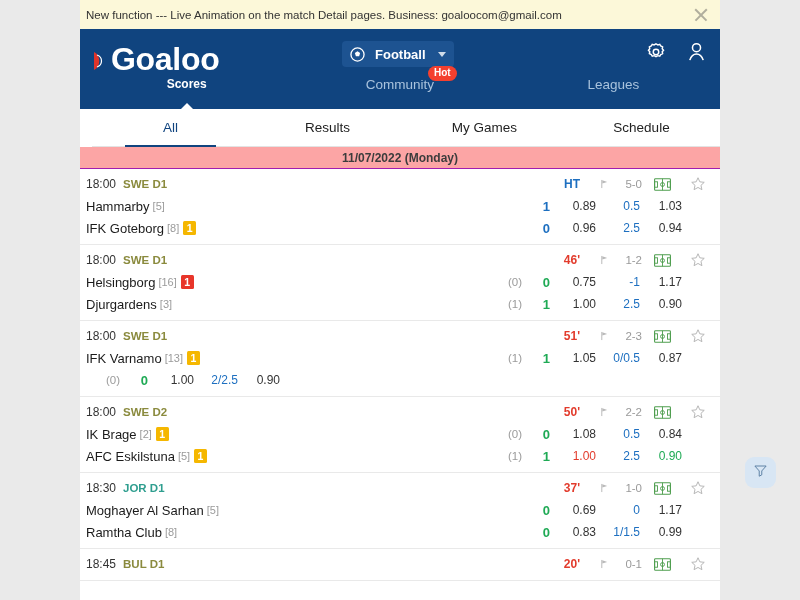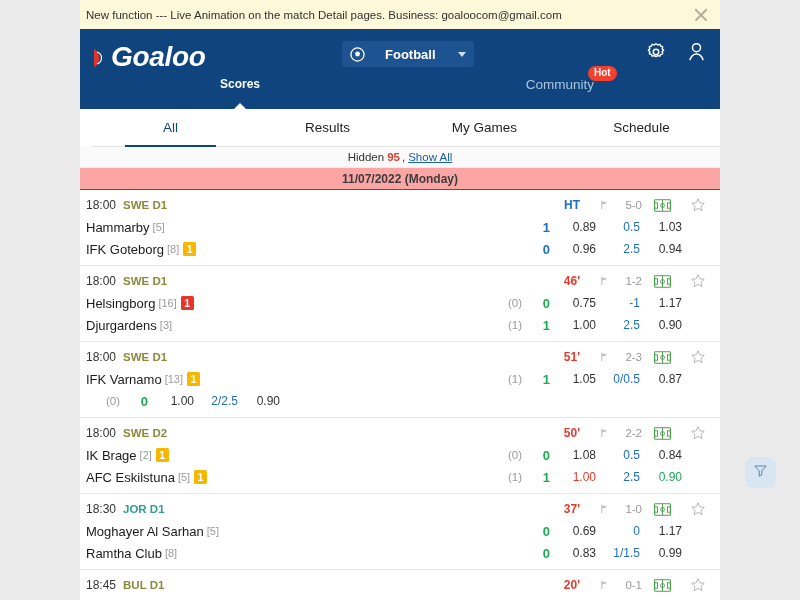--- a/index.html
+++ b/index.html
@@ -45,8 +45,8 @@
   }
   .logo-mark svg { display: block; }
   .logo-text {
-    color: #ffffff; font-size: 28px; font-weight: bold;
-    font-style: italic; letter-spacing: -.3px;
+    color: #ffffff; font-size: 32px; font-weight: bold;
+    letter-spacing: -.3px;
   }
   .sport-select {
     position: absolute; left: 262px; top: 12px;

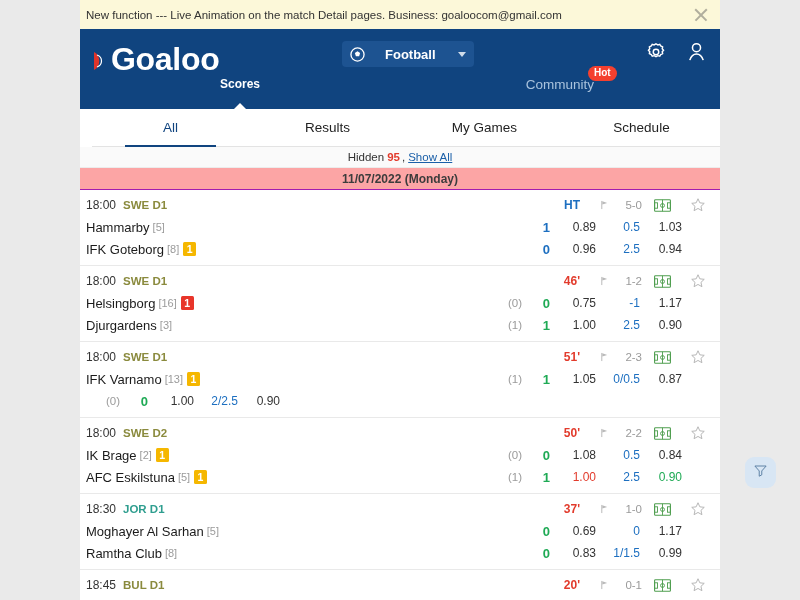--- a/index.html
+++ b/index.html
@@ -51,7 +51,7 @@
   .sport-select {
     position: absolute; left: 262px; top: 12px;
     height: 26px; background: #1d5391; border-radius: 4px;
-    display: flex; align-items: center; gap: 20px;
+    display: flex; align-items: center; gap: 10px;
     padding: 0 8px; cursor: pointer;
   }
   .ball-icon { width: 15px; height: 15px; flex: none; }

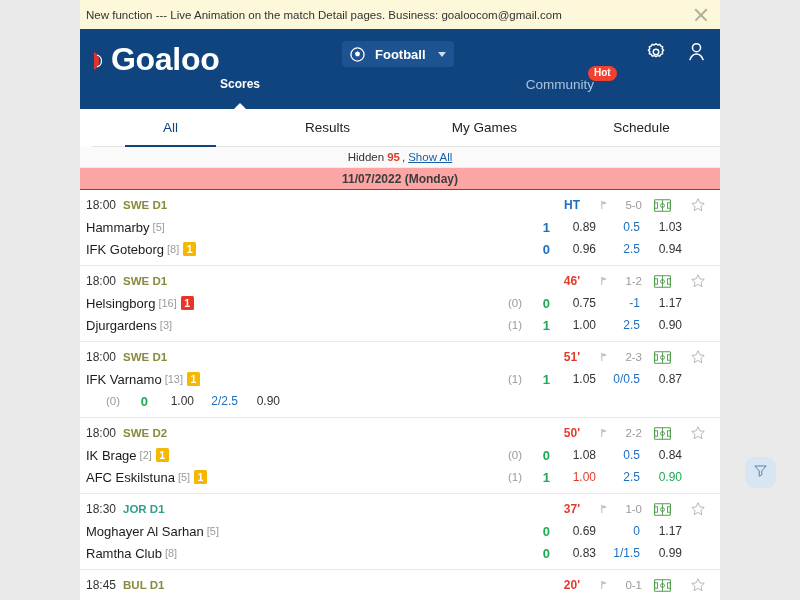--- a/index.html
+++ b/index.html
@@ -229,6 +229,9 @@
       <div class="mainnav-item">
         <span class="mainnav-label">Community</span>
         <span class="hot-badge">Hot</span>
+      </div>
+      <div class="mainnav-item">
+        <span class="mainnav-label">Leagues</span>
       </div>
     </div>
   </div>

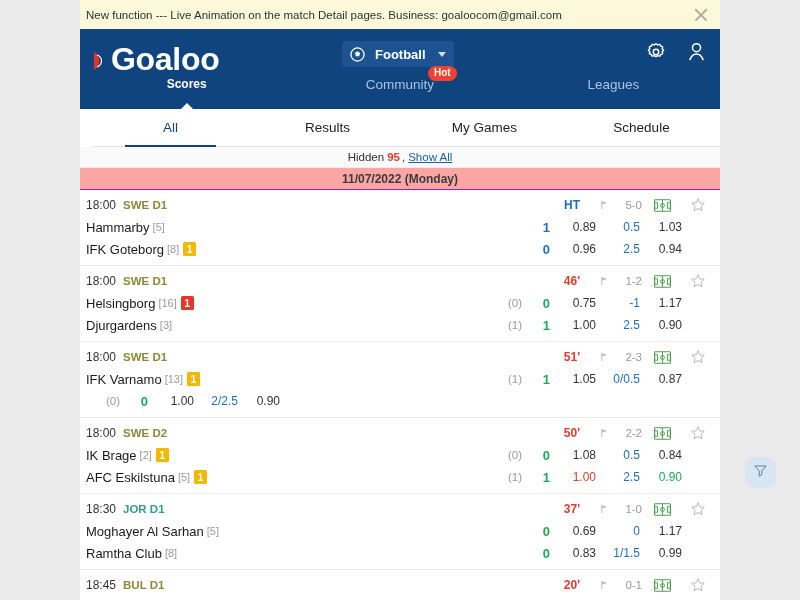--- a/index.html
+++ b/index.html
@@ -253,12 +253,6 @@
       </div>
     </div>
 
-    <div class="hidden-bar">
-      <span>Hidden</span>
-      <span class="hidden-count">95</span>
-      <span class="hidden-sep">,</span>
-      <span class="show-all">Show All</span>
-    </div>
 
     <div class="date-bar">
       <span>11/07/2022 (Monday)</span>

